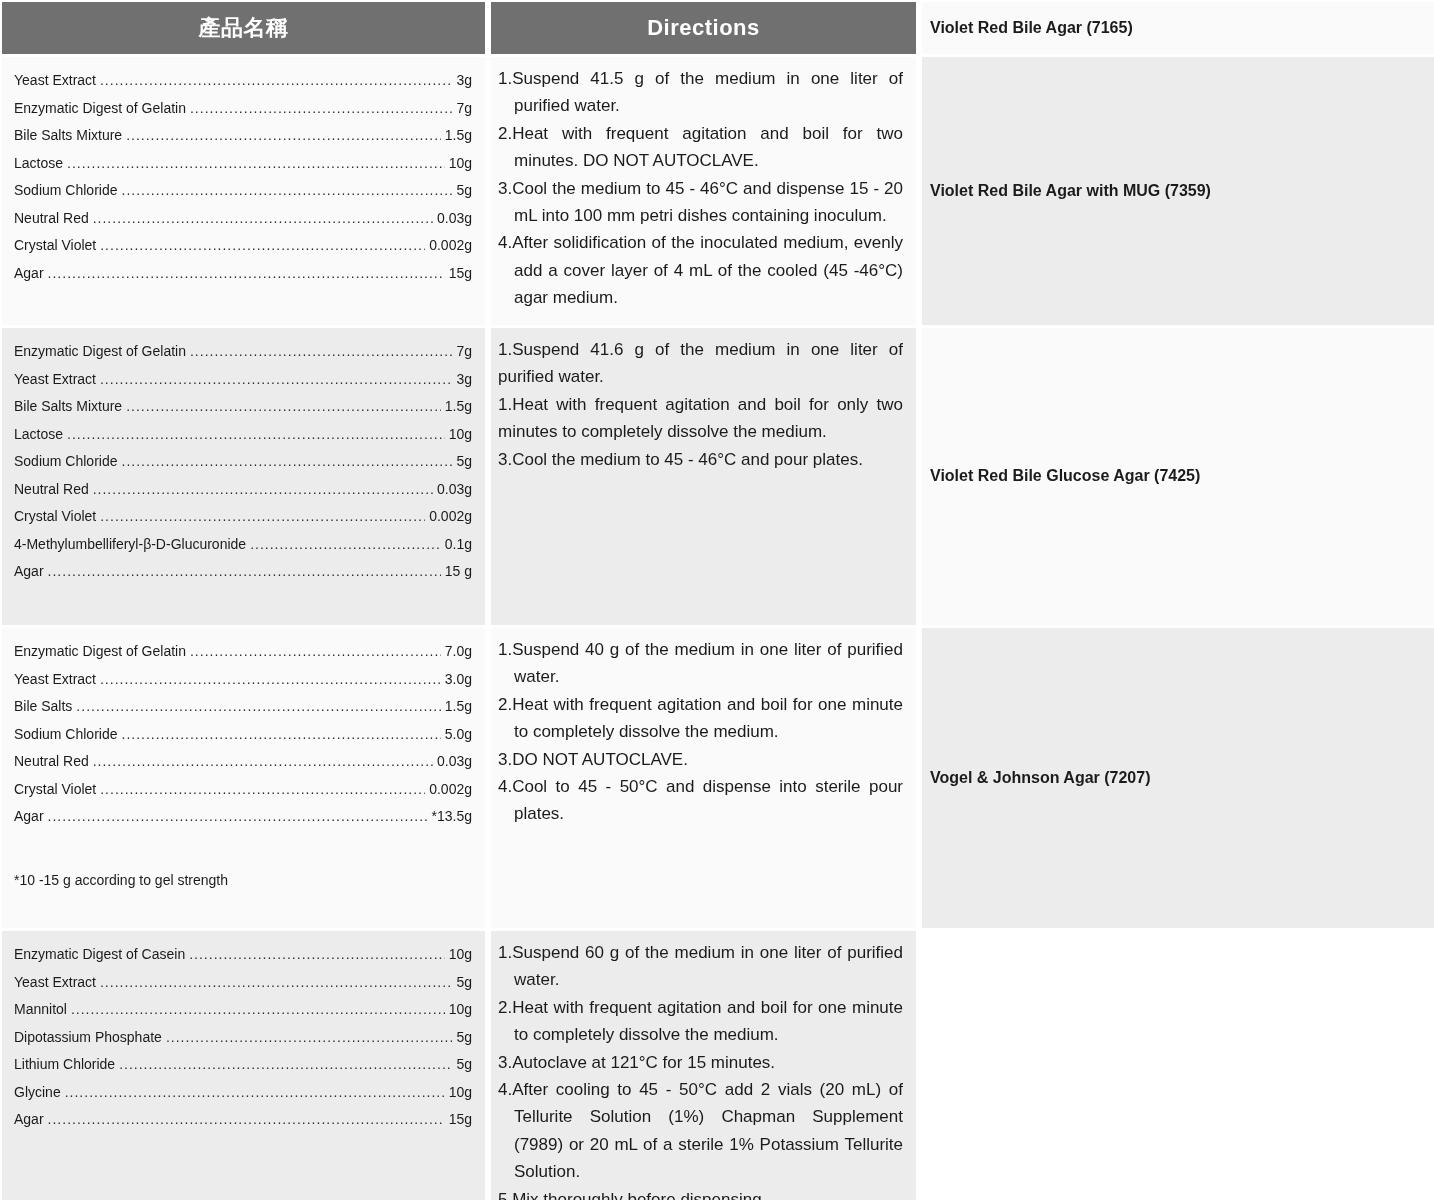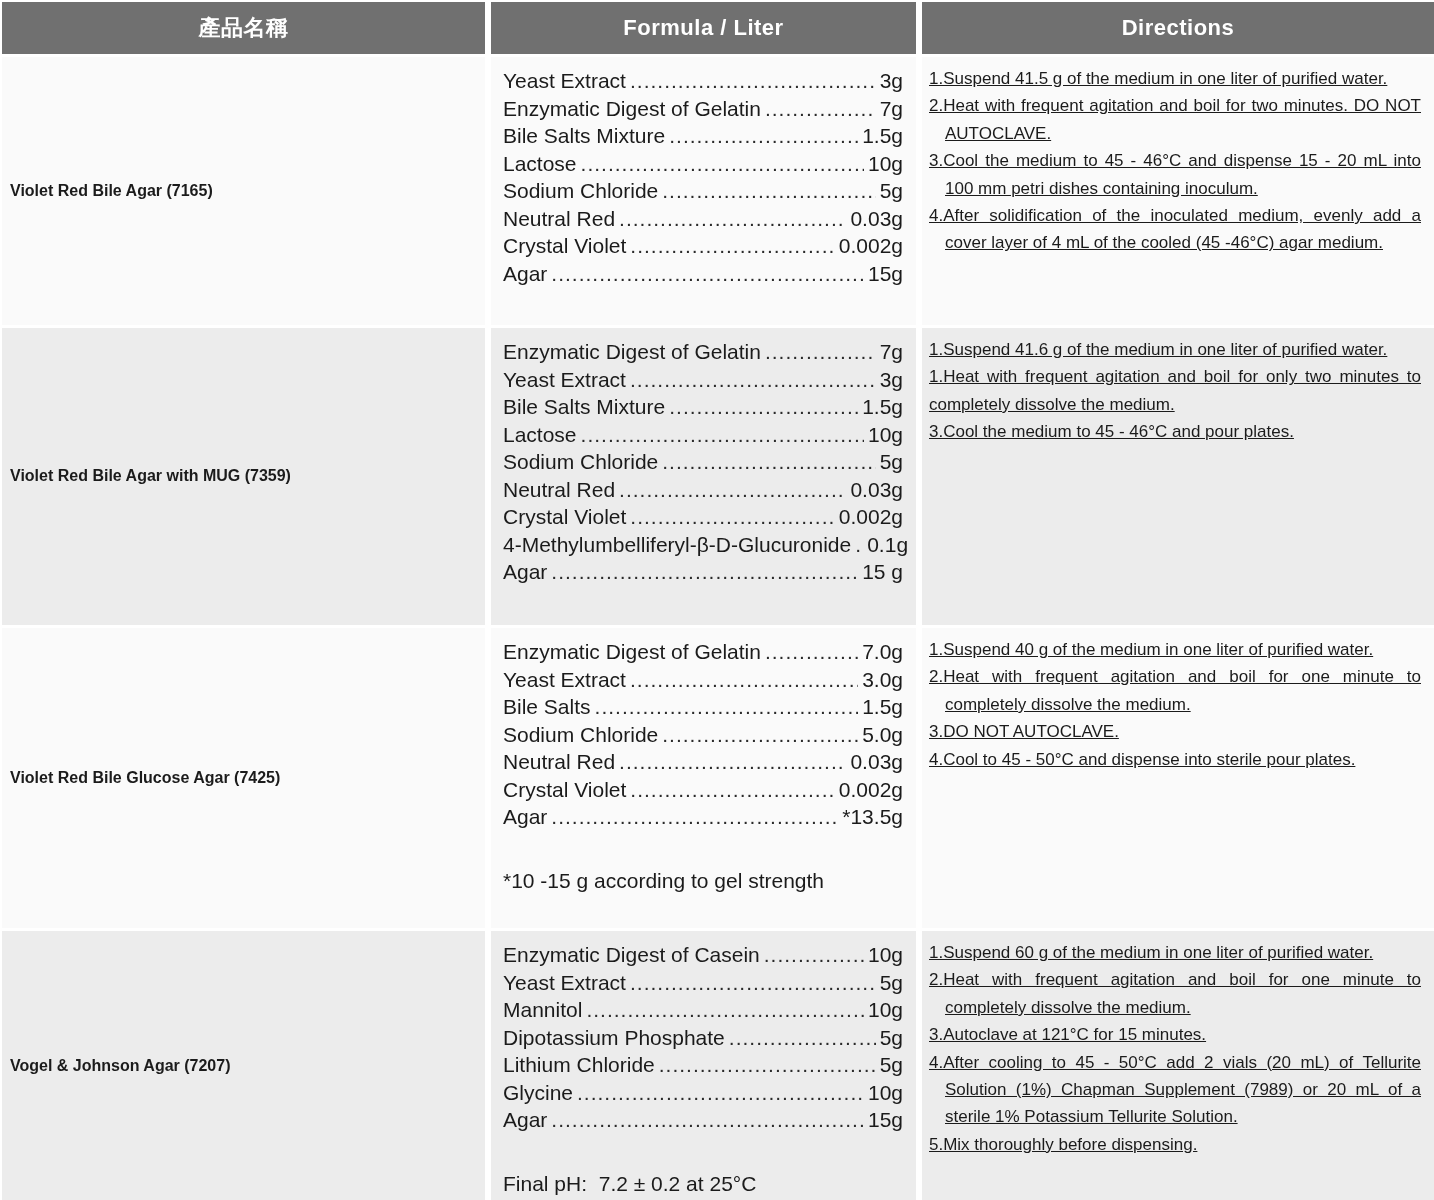--- a/index.html
+++ b/index.html
@@ -65,7 +65,6 @@
 
 <div class="grid" id="grid">
   <div class="hcell">產品名稱</div>
-  <div class="hcell">Formula / Liter</div>
   <div class="hcell">Directions</div>
 <div class="cell product-cell light">
       <div class="pname">Violet Red Bile Agar (7165)</div>

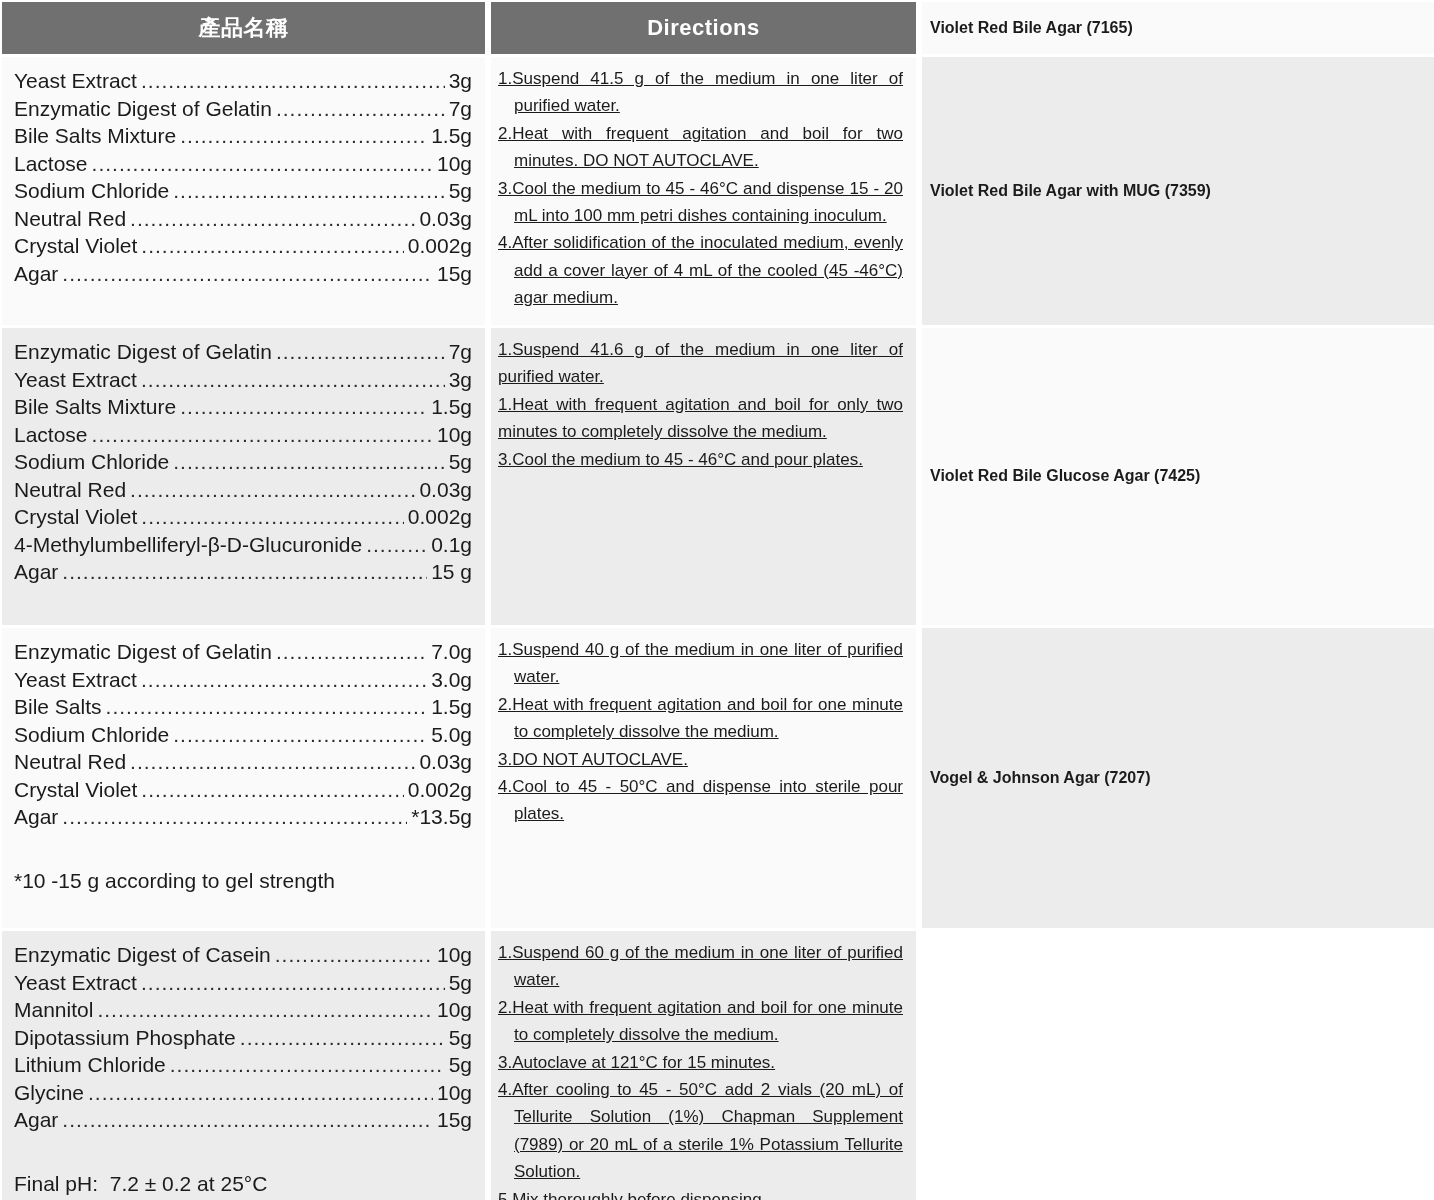--- a/index.html
+++ b/index.html
@@ -39,7 +39,7 @@
   .pname{font-size:16px;font-weight:bold;line-height:1.3;}
   .formula-cell{
     padding:10px 13px 0 12px;
-    font-size:21px;line-height:27.5px;
+    font-size:14px;line-height:27.5px;
   }
   .fitem{display:flex;align-items:baseline;}
   .fname{white-space:nowrap;}

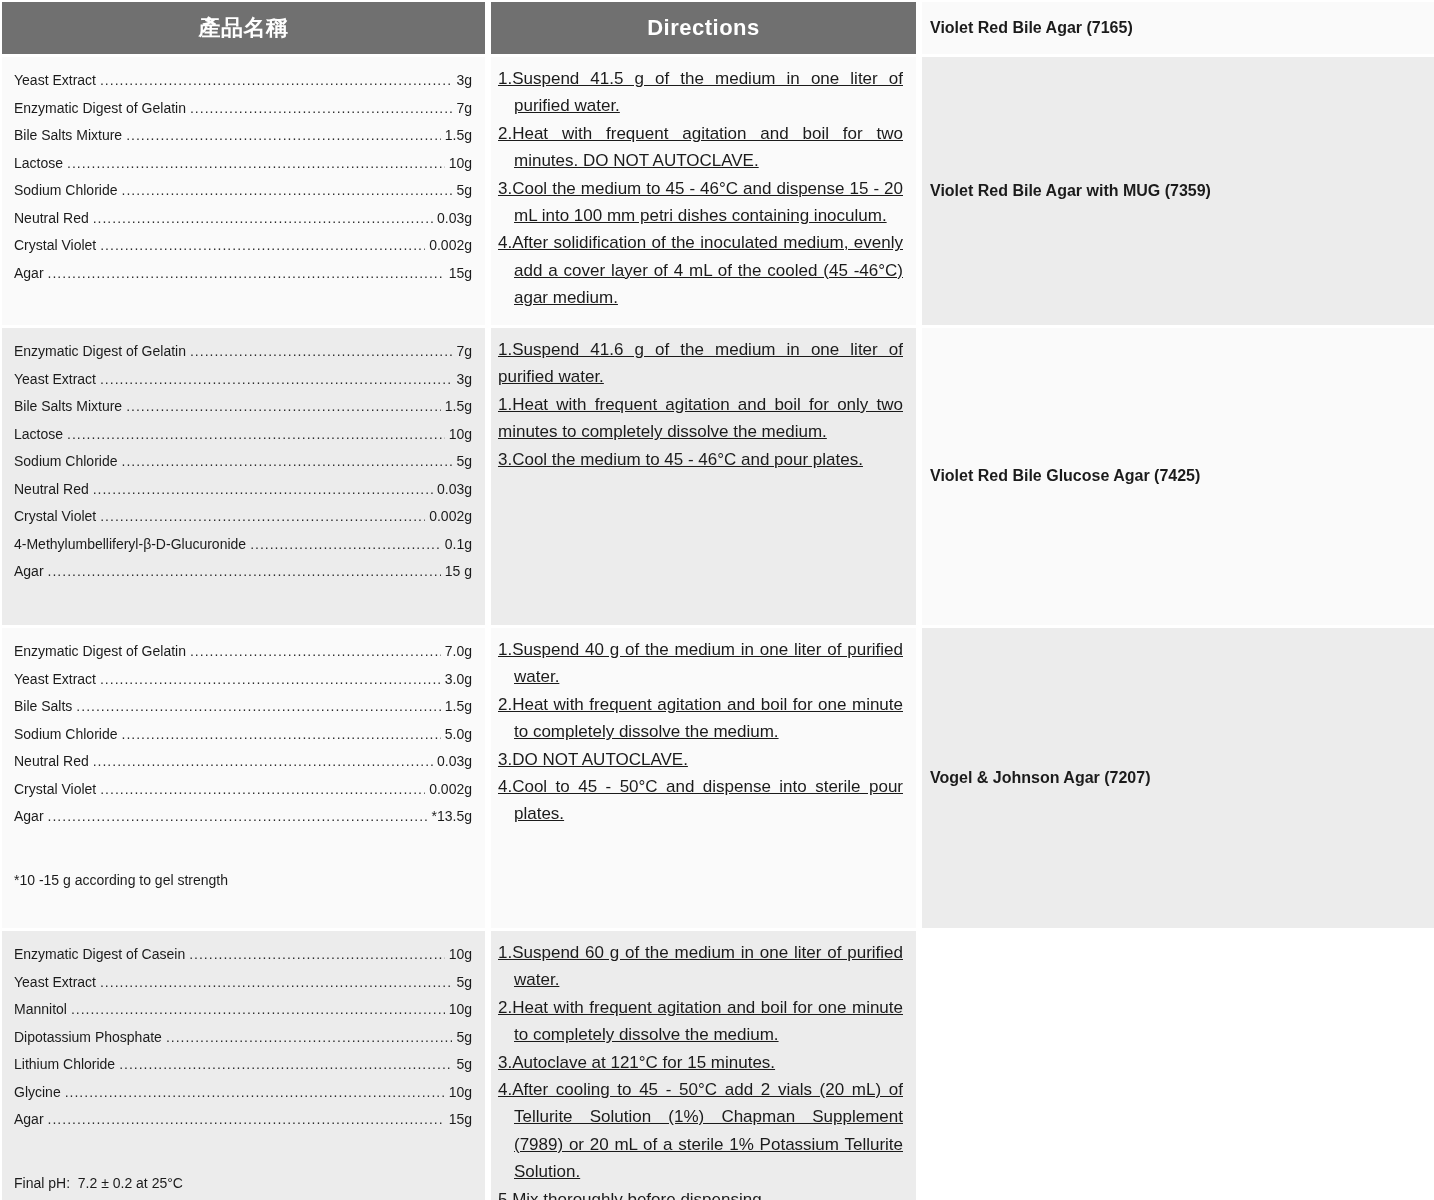--- a/index.html
+++ b/index.html
@@ -57,7 +57,7 @@
     padding:8px 13px 0 7px;
     font-size:17px;line-height:27.4px;
   }
-  .step{margin:0;text-align:justify;text-decoration:underline;}
+  .step{margin:0;text-align:justify;}
   .step.hang{padding-left:16px;text-indent:-16px;}
 </style>
 </head>

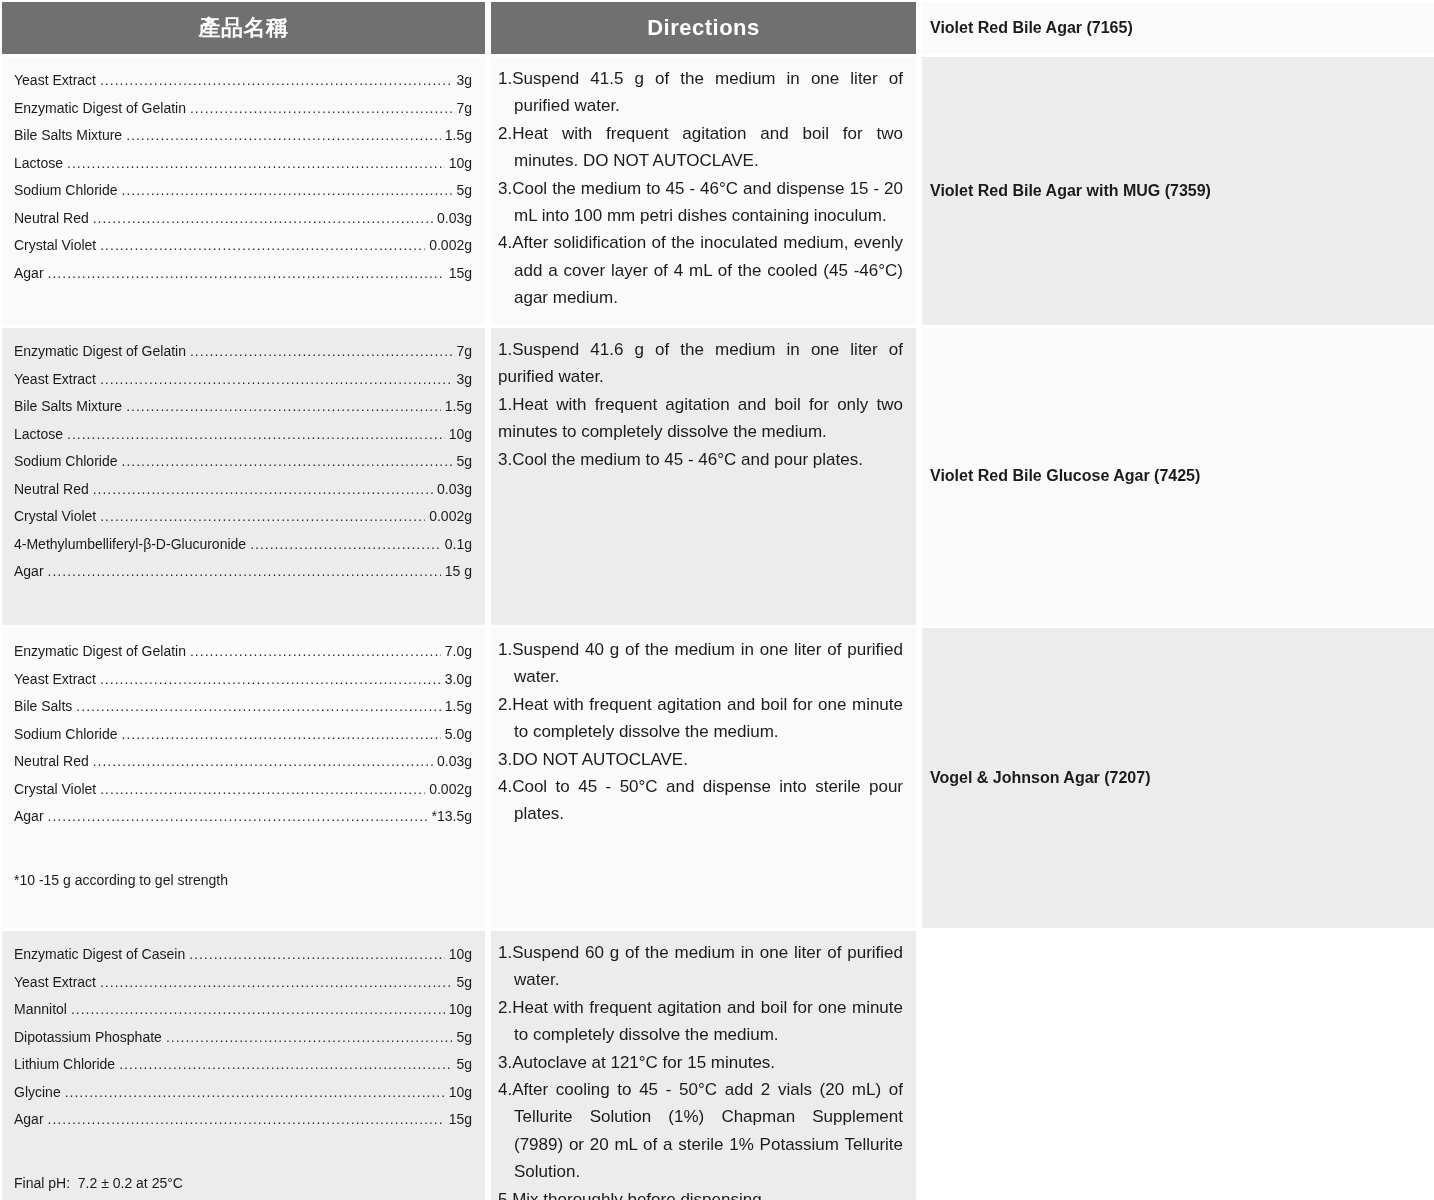--- a/index.html
+++ b/index.html
@@ -261,7 +261,6 @@
         <span class="fdots"></span>
         <span class="fvalue">15g</span>
       </div>
-      <div class="fnote">Final pH:  7.2 ± 0.2 at 25°C</div>
     </div>
     <div class="cell directions-cell gray">
       <p class="step hang">1.Suspend 60 g of the medium in one liter of purified water.</p>

